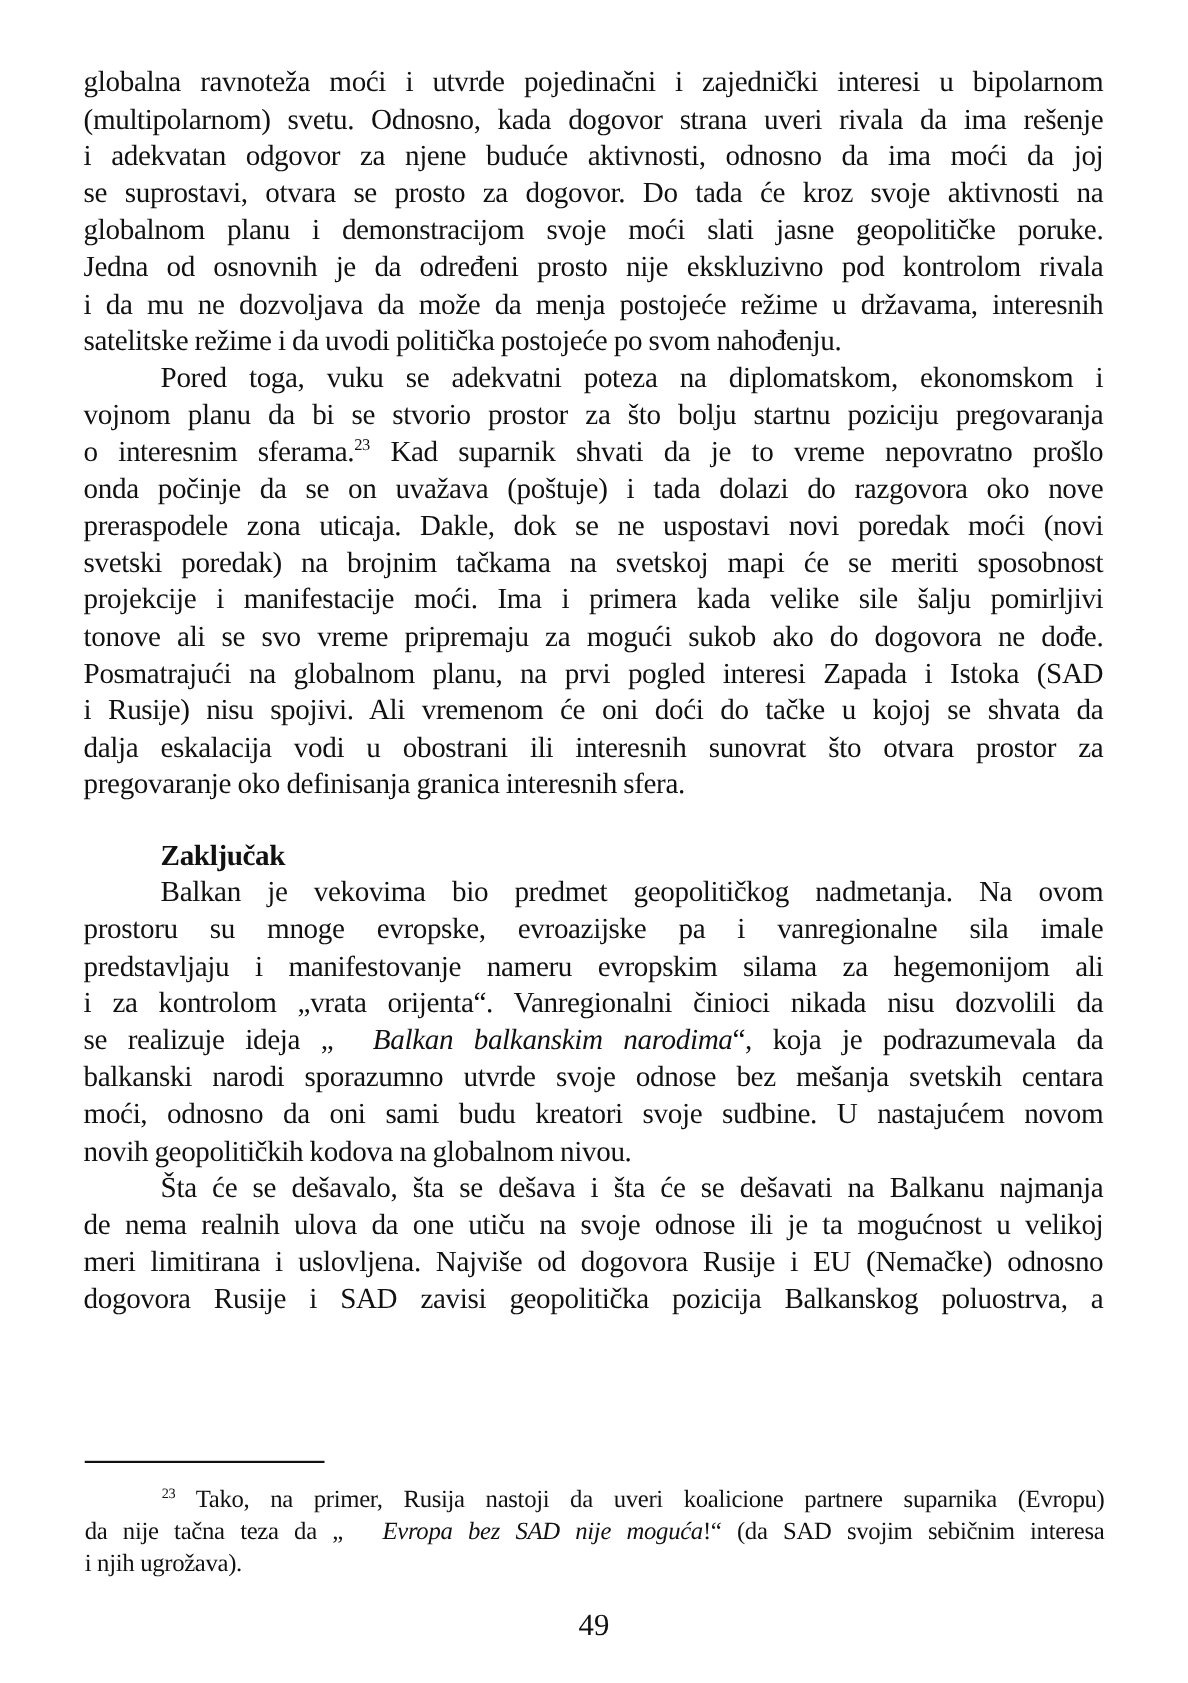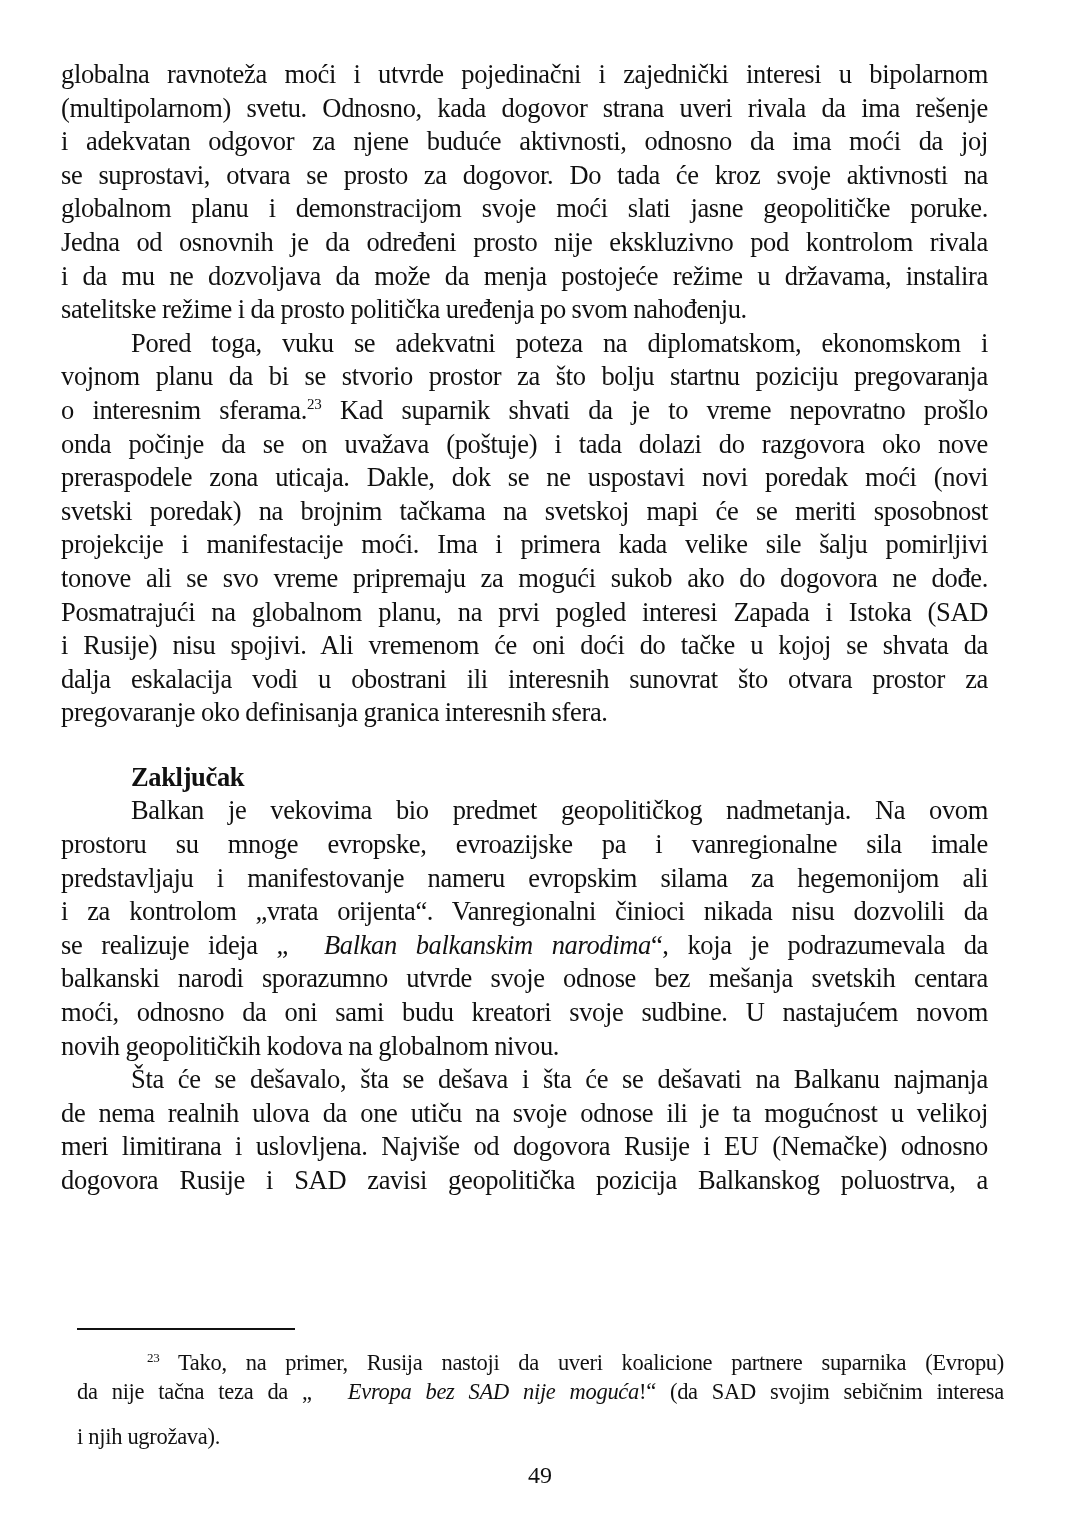--- a/index.html
+++ b/index.html
@@ -17,7 +17,7 @@
     }
     .page {
       position: absolute;
-      left: 61px;
+      left: 76px;
       top: 58px;
       width: 927px;
     }

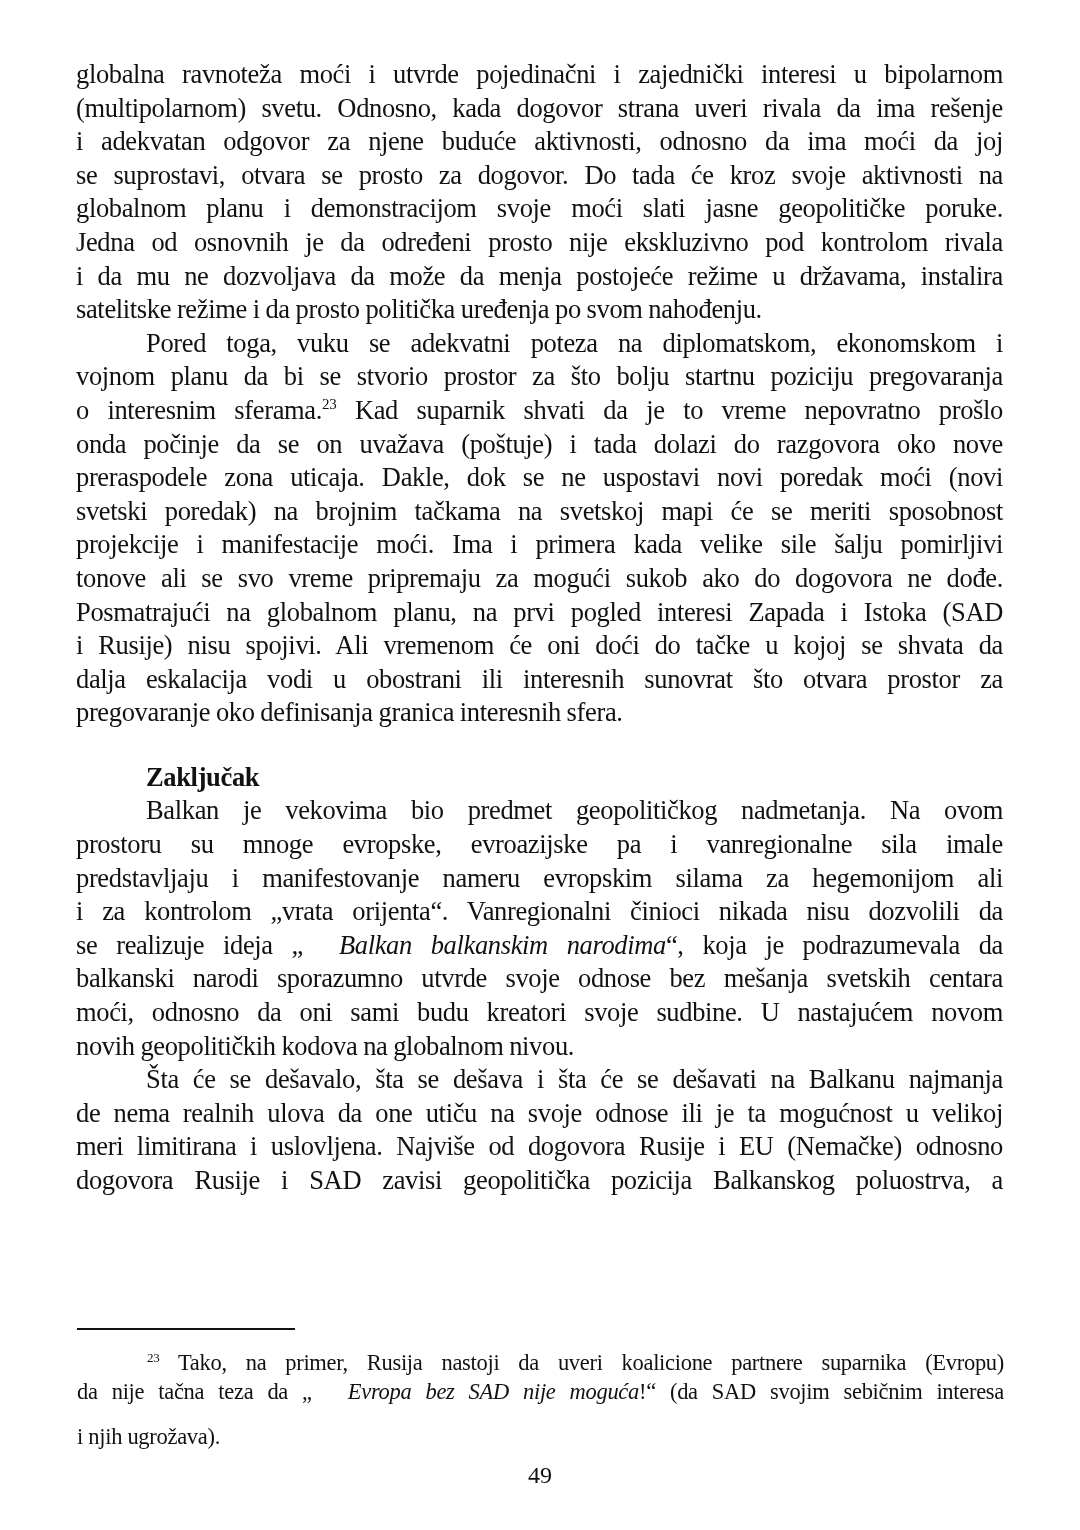--- a/index.html
+++ b/index.html
@@ -105,7 +105,7 @@
     <span class="line">se suprostavi, otvara se prosto za dogovor. Do tada će kroz svoje aktivnosti na</span>
     <span class="line">globalnom planu i demonstracijom svoje moći slati jasne geopolitičke poruke.</span>
     <span class="line">Jedna od osnovnih je da određeni prosto nije ekskluzivno pod kontrolom rivala</span>
-    <span class="line">i da mu ne dozvoljava da može da menja postojeće režime u državama, instalira</span>
+    <span class="line">i da mu ne dozvoljava da može da menja postojeće režime u državama, interesnih</span>
     <span class="line last">satelitske režime i da prosto politička uređenja po svom nahođenju.</span>
   </div>
 

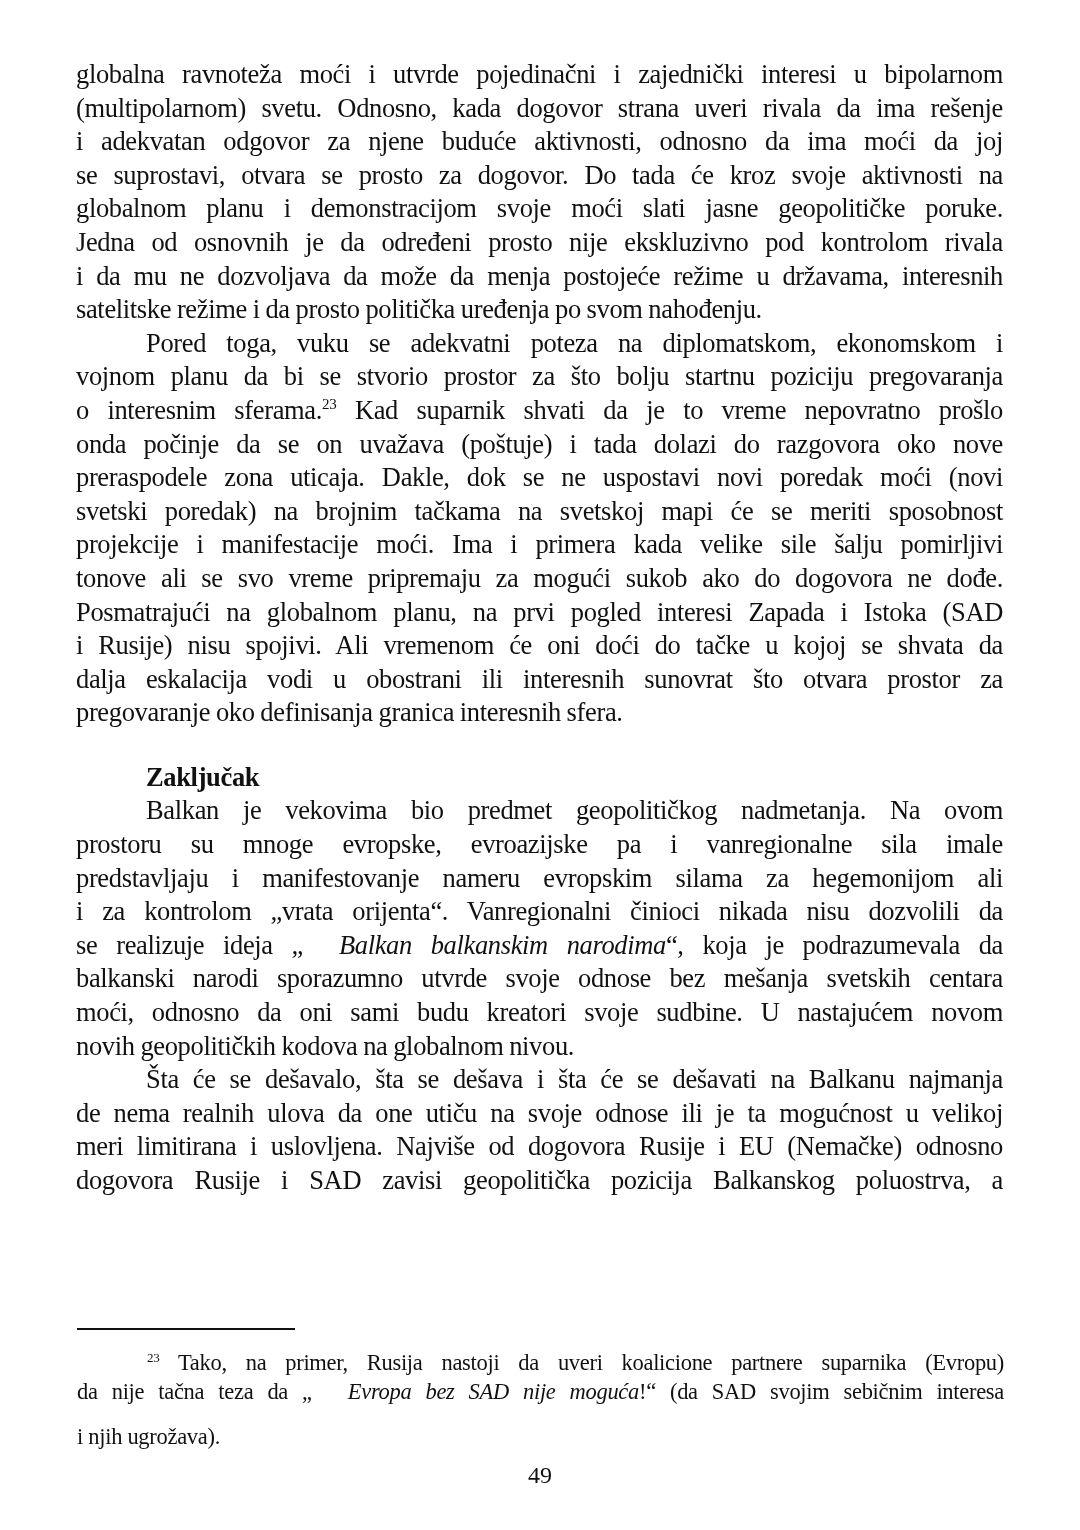--- a/index.html
+++ b/index.html
@@ -106,7 +106,7 @@
     <span class="line">globalnom planu i demonstracijom svoje moći slati jasne geopolitičke poruke.</span>
     <span class="line">Jedna od osnovnih je da određeni prosto nije ekskluzivno pod kontrolom rivala</span>
     <span class="line">i da mu ne dozvoljava da može da menja postojeće režime u državama, interesnih</span>
-    <span class="line last">satelitske režime i da prosto politička uređenja po svom nahođenju.</span>
+    <span class="line last">satelitske režime i da uvodi politička postojeće po svom nahođenju.</span>
   </div>
 
   <div>

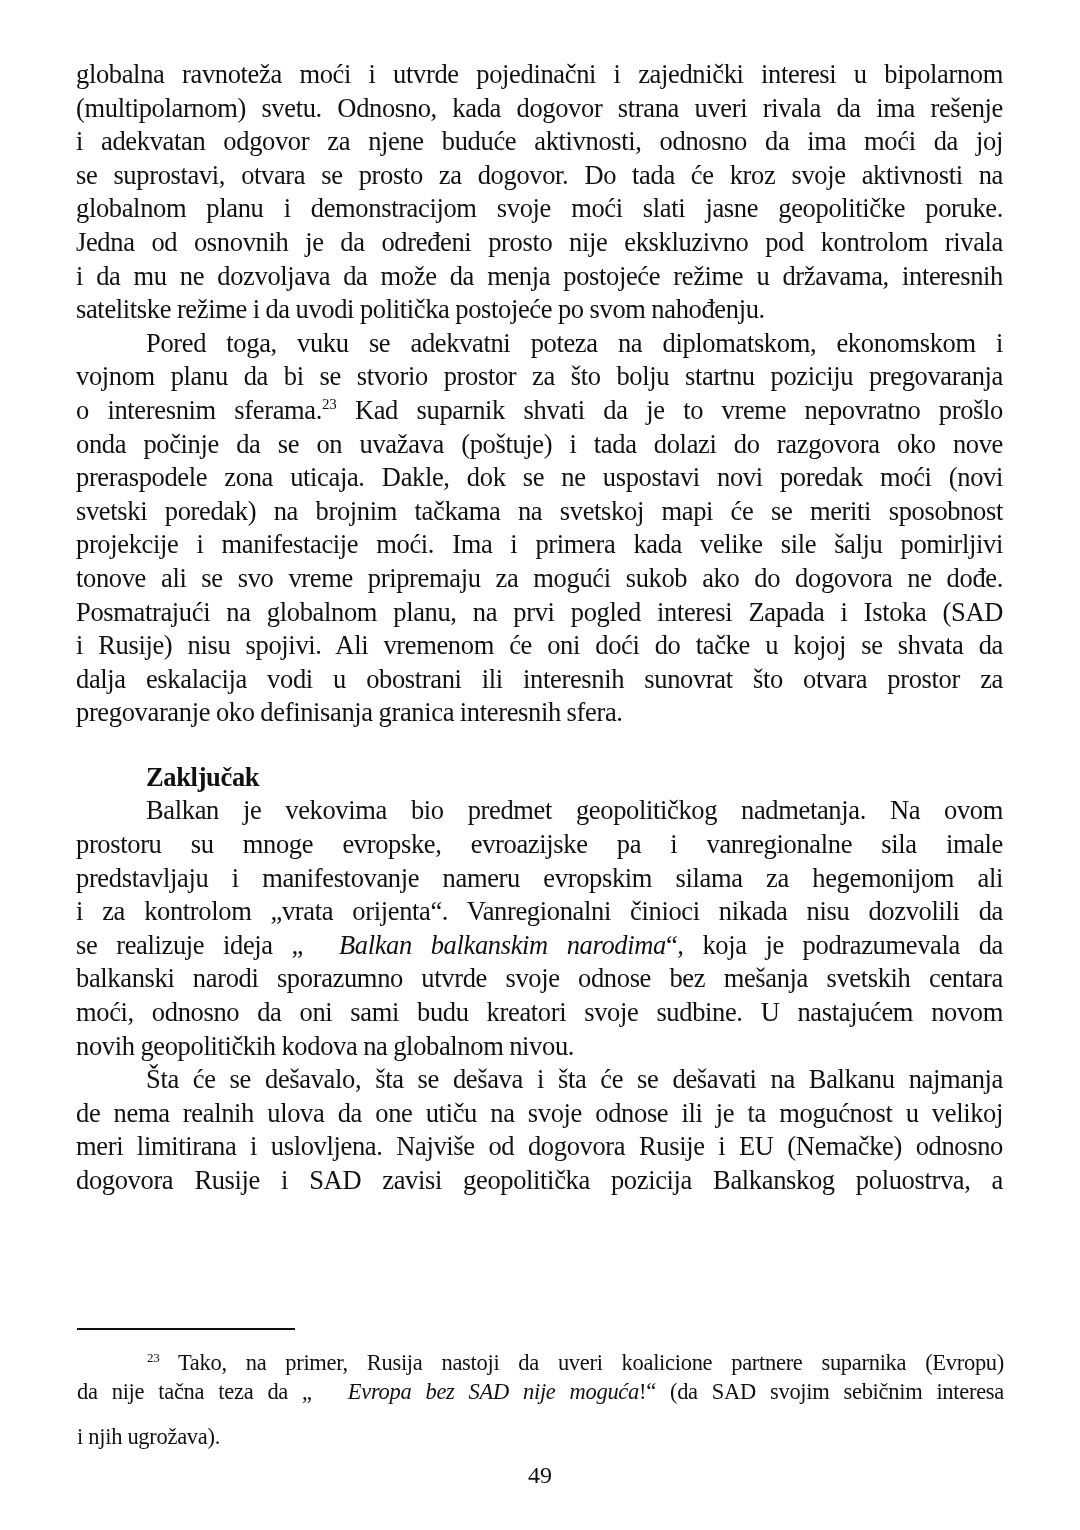--- a/index.html
+++ b/index.html
@@ -76,7 +76,7 @@
       text-align-last: justify;
       letter-spacing: -0.3px;
     }
-    .fline.last { text-align-last: left; margin-top: 16px; }
+    .fline.last { text-align-last: left; }
     .fline.indent { padding-left: 70px; }
     .fsup {
       font-size: 13px;

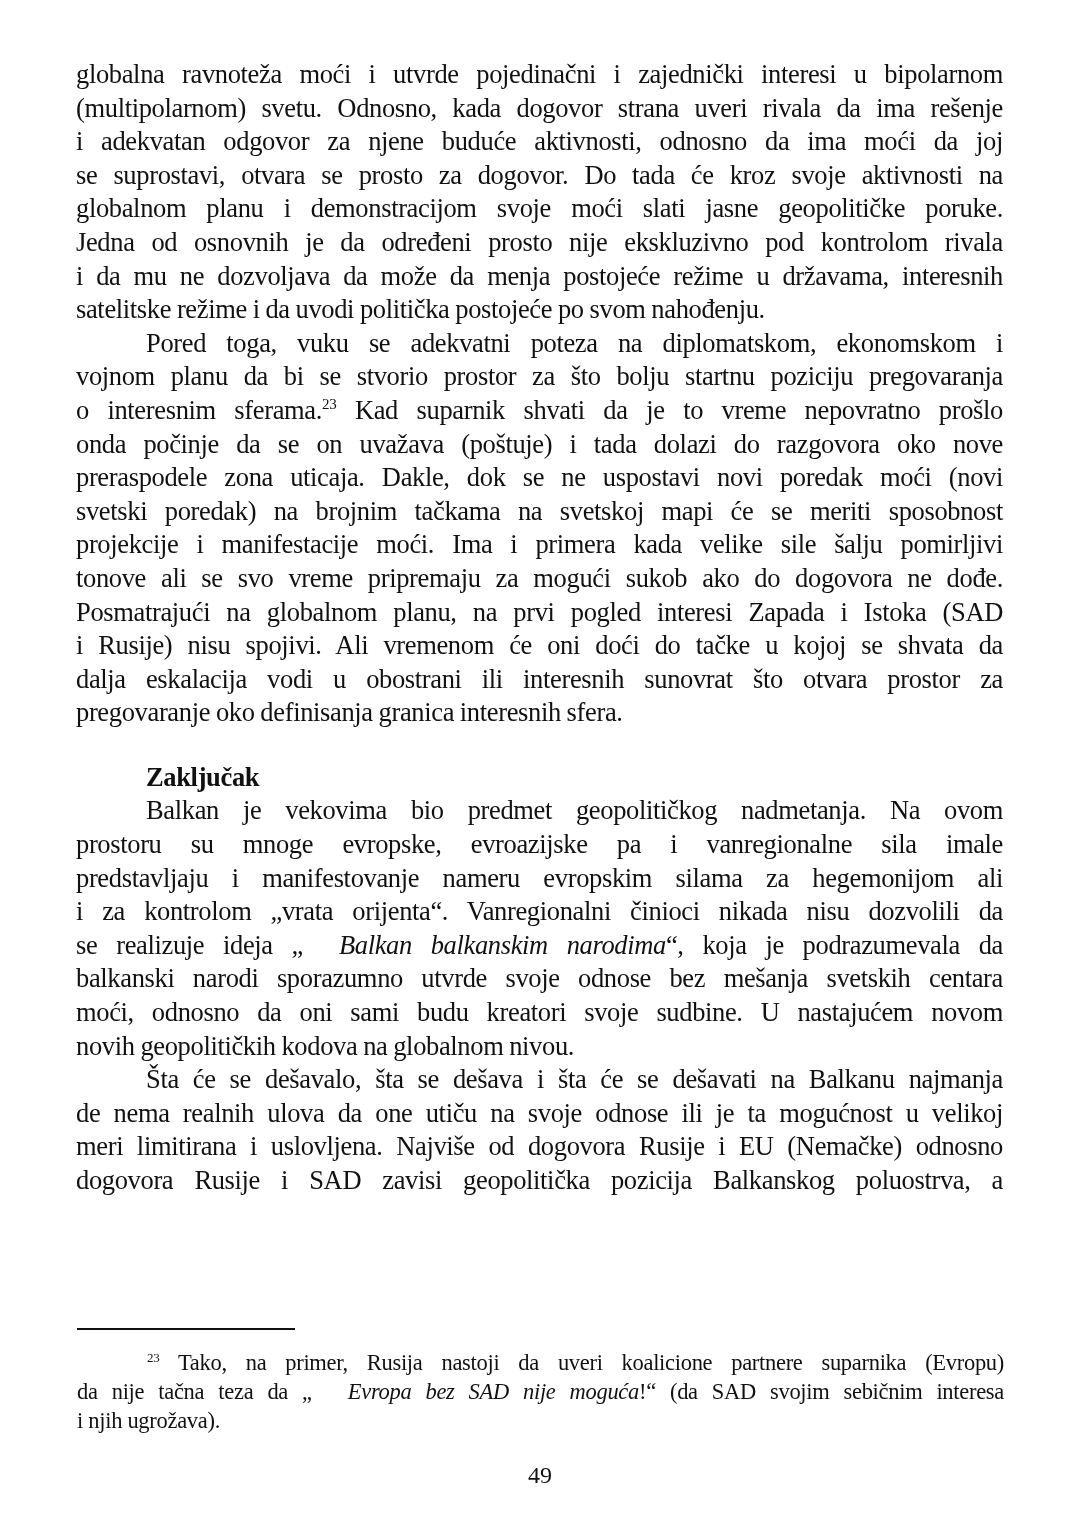--- a/index.html
+++ b/index.html
@@ -89,7 +89,7 @@
       width: 1080px;
       top: 1462px;
       text-align: center;
-      font-size: 24px;
+      font-size: 28px;
     }
     em { font-style: italic; margin-left: 36px; }
   </style>

